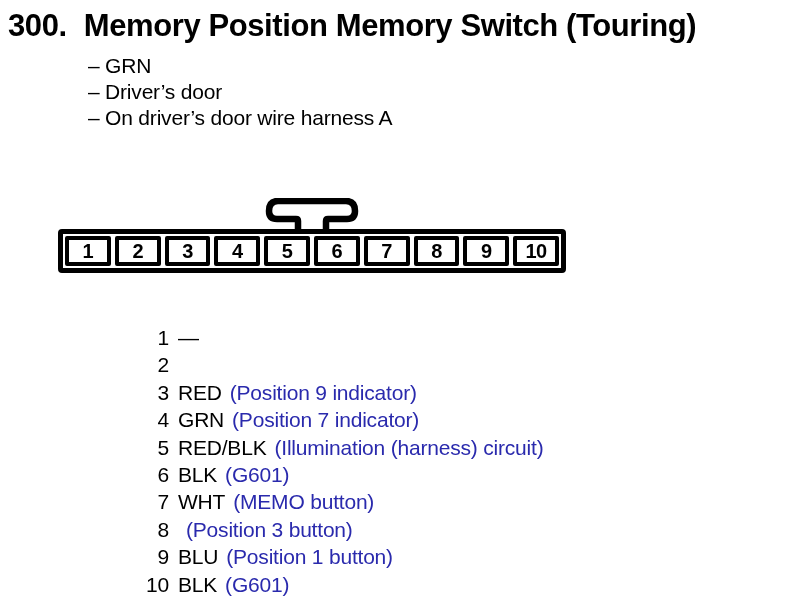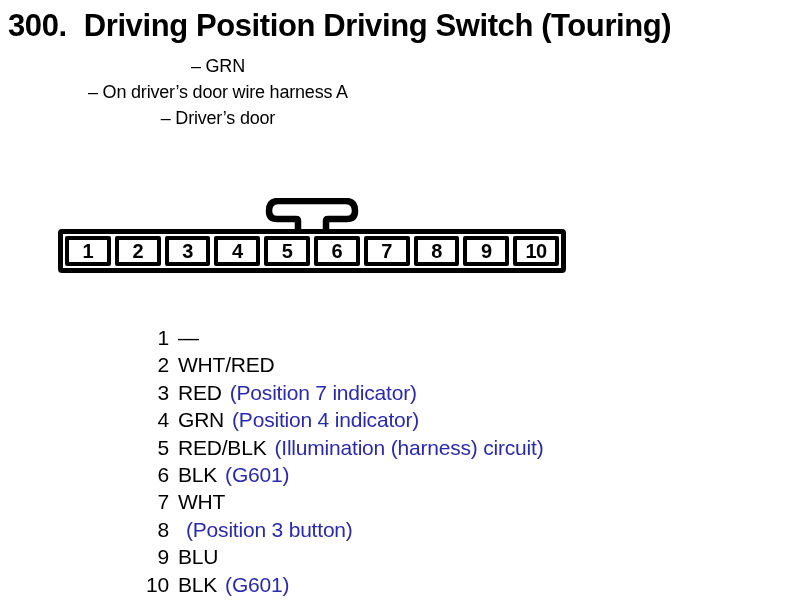--- a/index.html
+++ b/index.html
@@ -90,7 +90,7 @@
 
   <div class="title">
     <span>300.</span>
-    <span>Driving Position Driving Switch (Touring)</span>
+    <span>Memory Position Memory Switch (Touring)</span>
   </div>
 
   <div class="notes" id="notes">

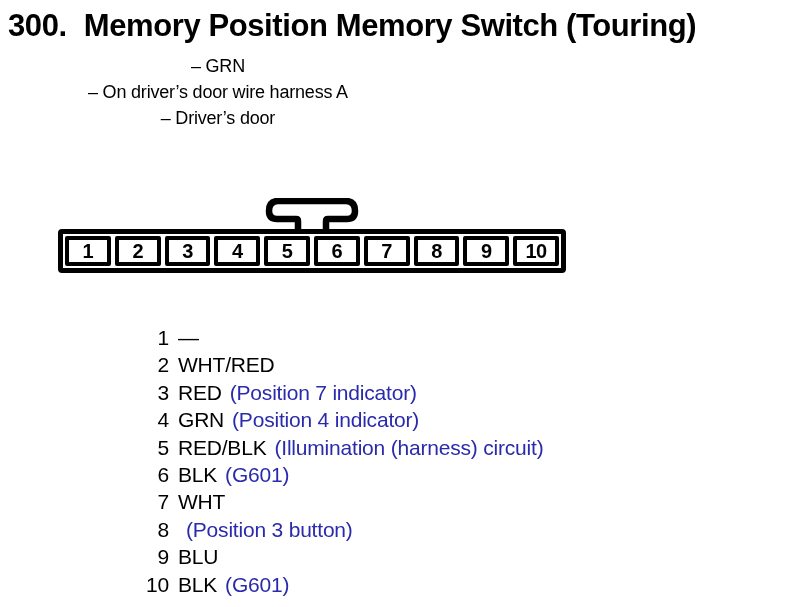--- a/index.html
+++ b/index.html
@@ -28,10 +28,9 @@
   .notes {
     position: absolute;
     left: 88px; top: 53px;
-    font-size: 18px;
+    font-size: 21px;
     line-height: 26px;
     letter-spacing: -0.2px;
-    text-align: center;
   }
 
   

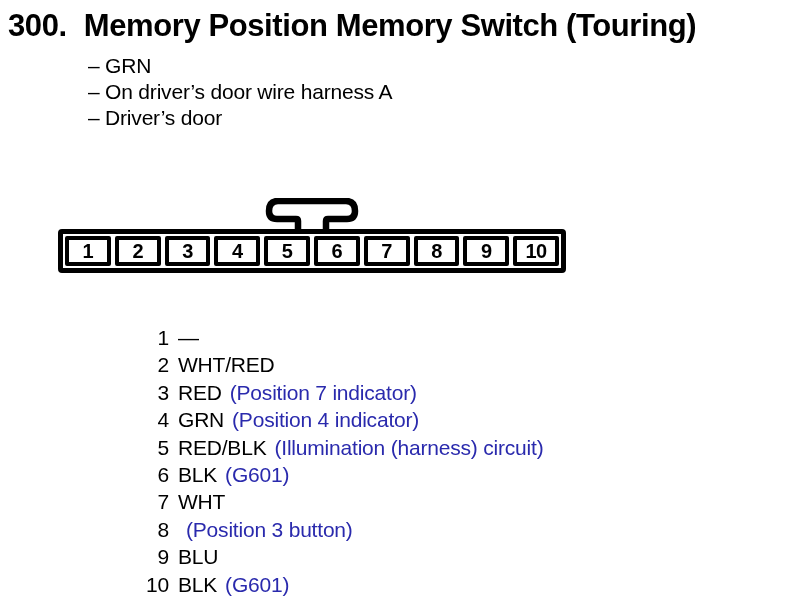--- a/index.html
+++ b/index.html
@@ -94,8 +94,8 @@
 
   <div class="notes" id="notes">
       <div class="note">– GRN</div>
+      <div class="note">– Driver’s door</div>
       <div class="note">– On driver’s door wire harness A</div>
-      <div class="note">– Driver’s door</div>
     </div>
 
   <svg class="tab" viewBox="0 0 96 34" xmlns="http://www.w3.org/2000/svg">

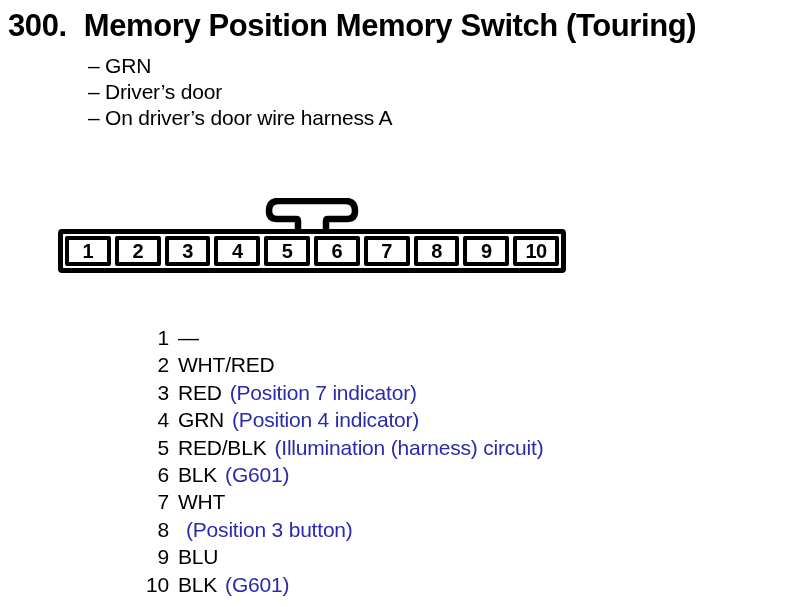--- a/index.html
+++ b/index.html
@@ -123,7 +123,6 @@
       </div>
       <div class="pin-row">
         <span class="pin-num">2</span>
-        <span class="pin-wire">WHT/RED</span>
       </div>
       <div class="pin-row">
         <span class="pin-num">3</span>

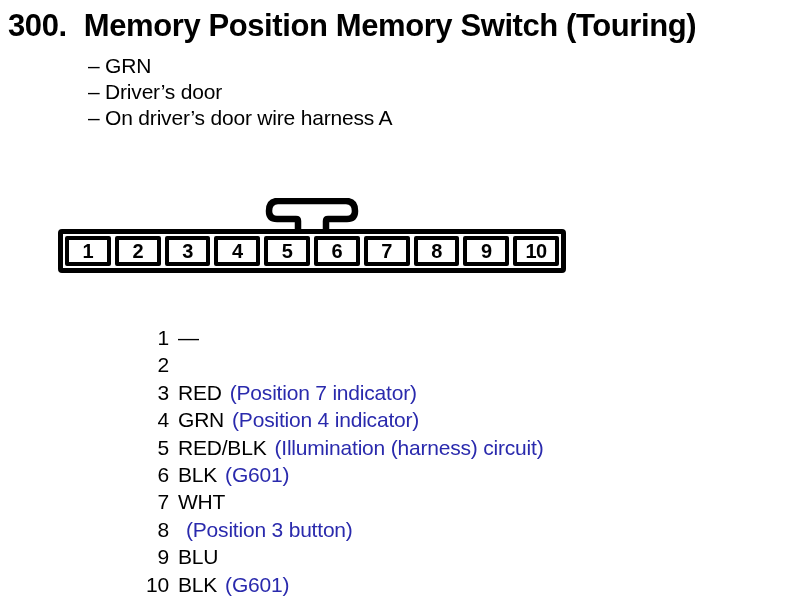--- a/index.html
+++ b/index.html
@@ -127,7 +127,7 @@
       <div class="pin-row">
         <span class="pin-num">3</span>
         <span class="pin-wire">RED</span>
-        <span class="pin-circuit">(Position 7 indicator)</span>
+        <span class="pin-circuit">(Position 9 indicator)</span>
       </div>
       <div class="pin-row">
         <span class="pin-num">4</span>

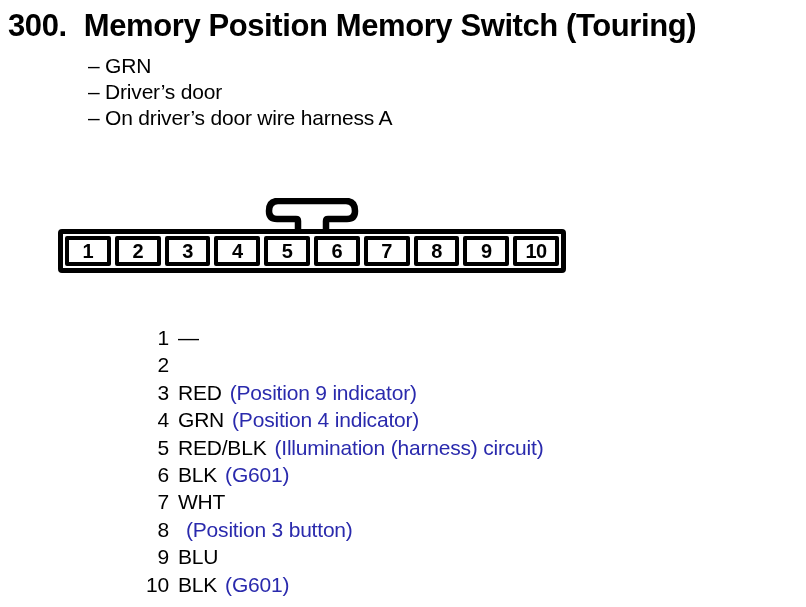--- a/index.html
+++ b/index.html
@@ -132,7 +132,7 @@
       <div class="pin-row">
         <span class="pin-num">4</span>
         <span class="pin-wire">GRN</span>
-        <span class="pin-circuit">(Position 4 indicator)</span>
+        <span class="pin-circuit">(Position 7 indicator)</span>
       </div>
       <div class="pin-row">
         <span class="pin-num">5</span>

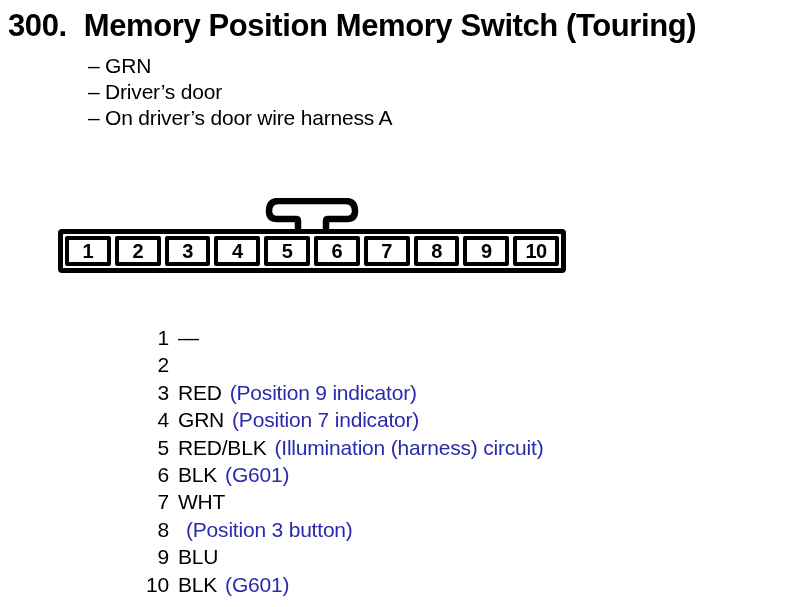--- a/index.html
+++ b/index.html
@@ -147,6 +147,7 @@
       <div class="pin-row">
         <span class="pin-num">7</span>
         <span class="pin-wire">WHT</span>
+        <span class="pin-circuit">(MEMO button)</span>
       </div>
       <div class="pin-row">
         <span class="pin-num">8</span>

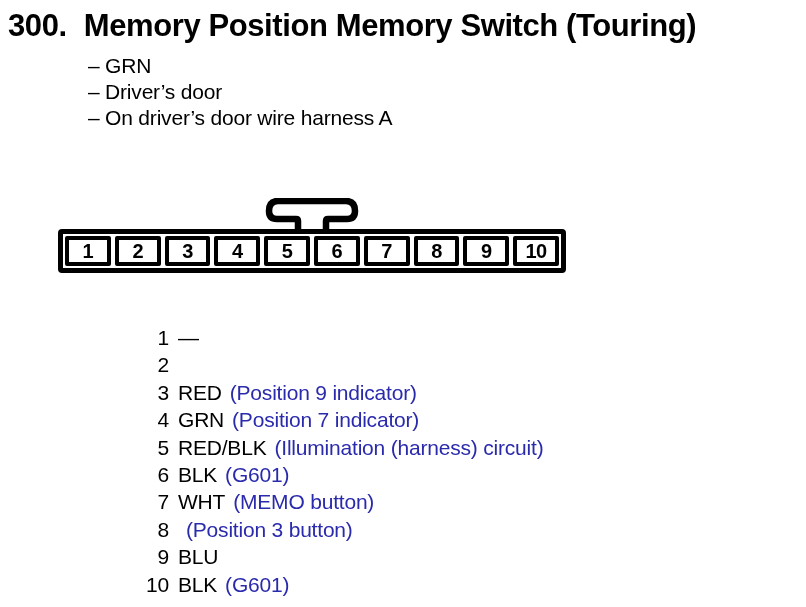--- a/index.html
+++ b/index.html
@@ -156,6 +156,7 @@
       <div class="pin-row">
         <span class="pin-num">9</span>
         <span class="pin-wire">BLU</span>
+        <span class="pin-circuit">(Position 1 button)</span>
       </div>
       <div class="pin-row">
         <span class="pin-num">10</span>

